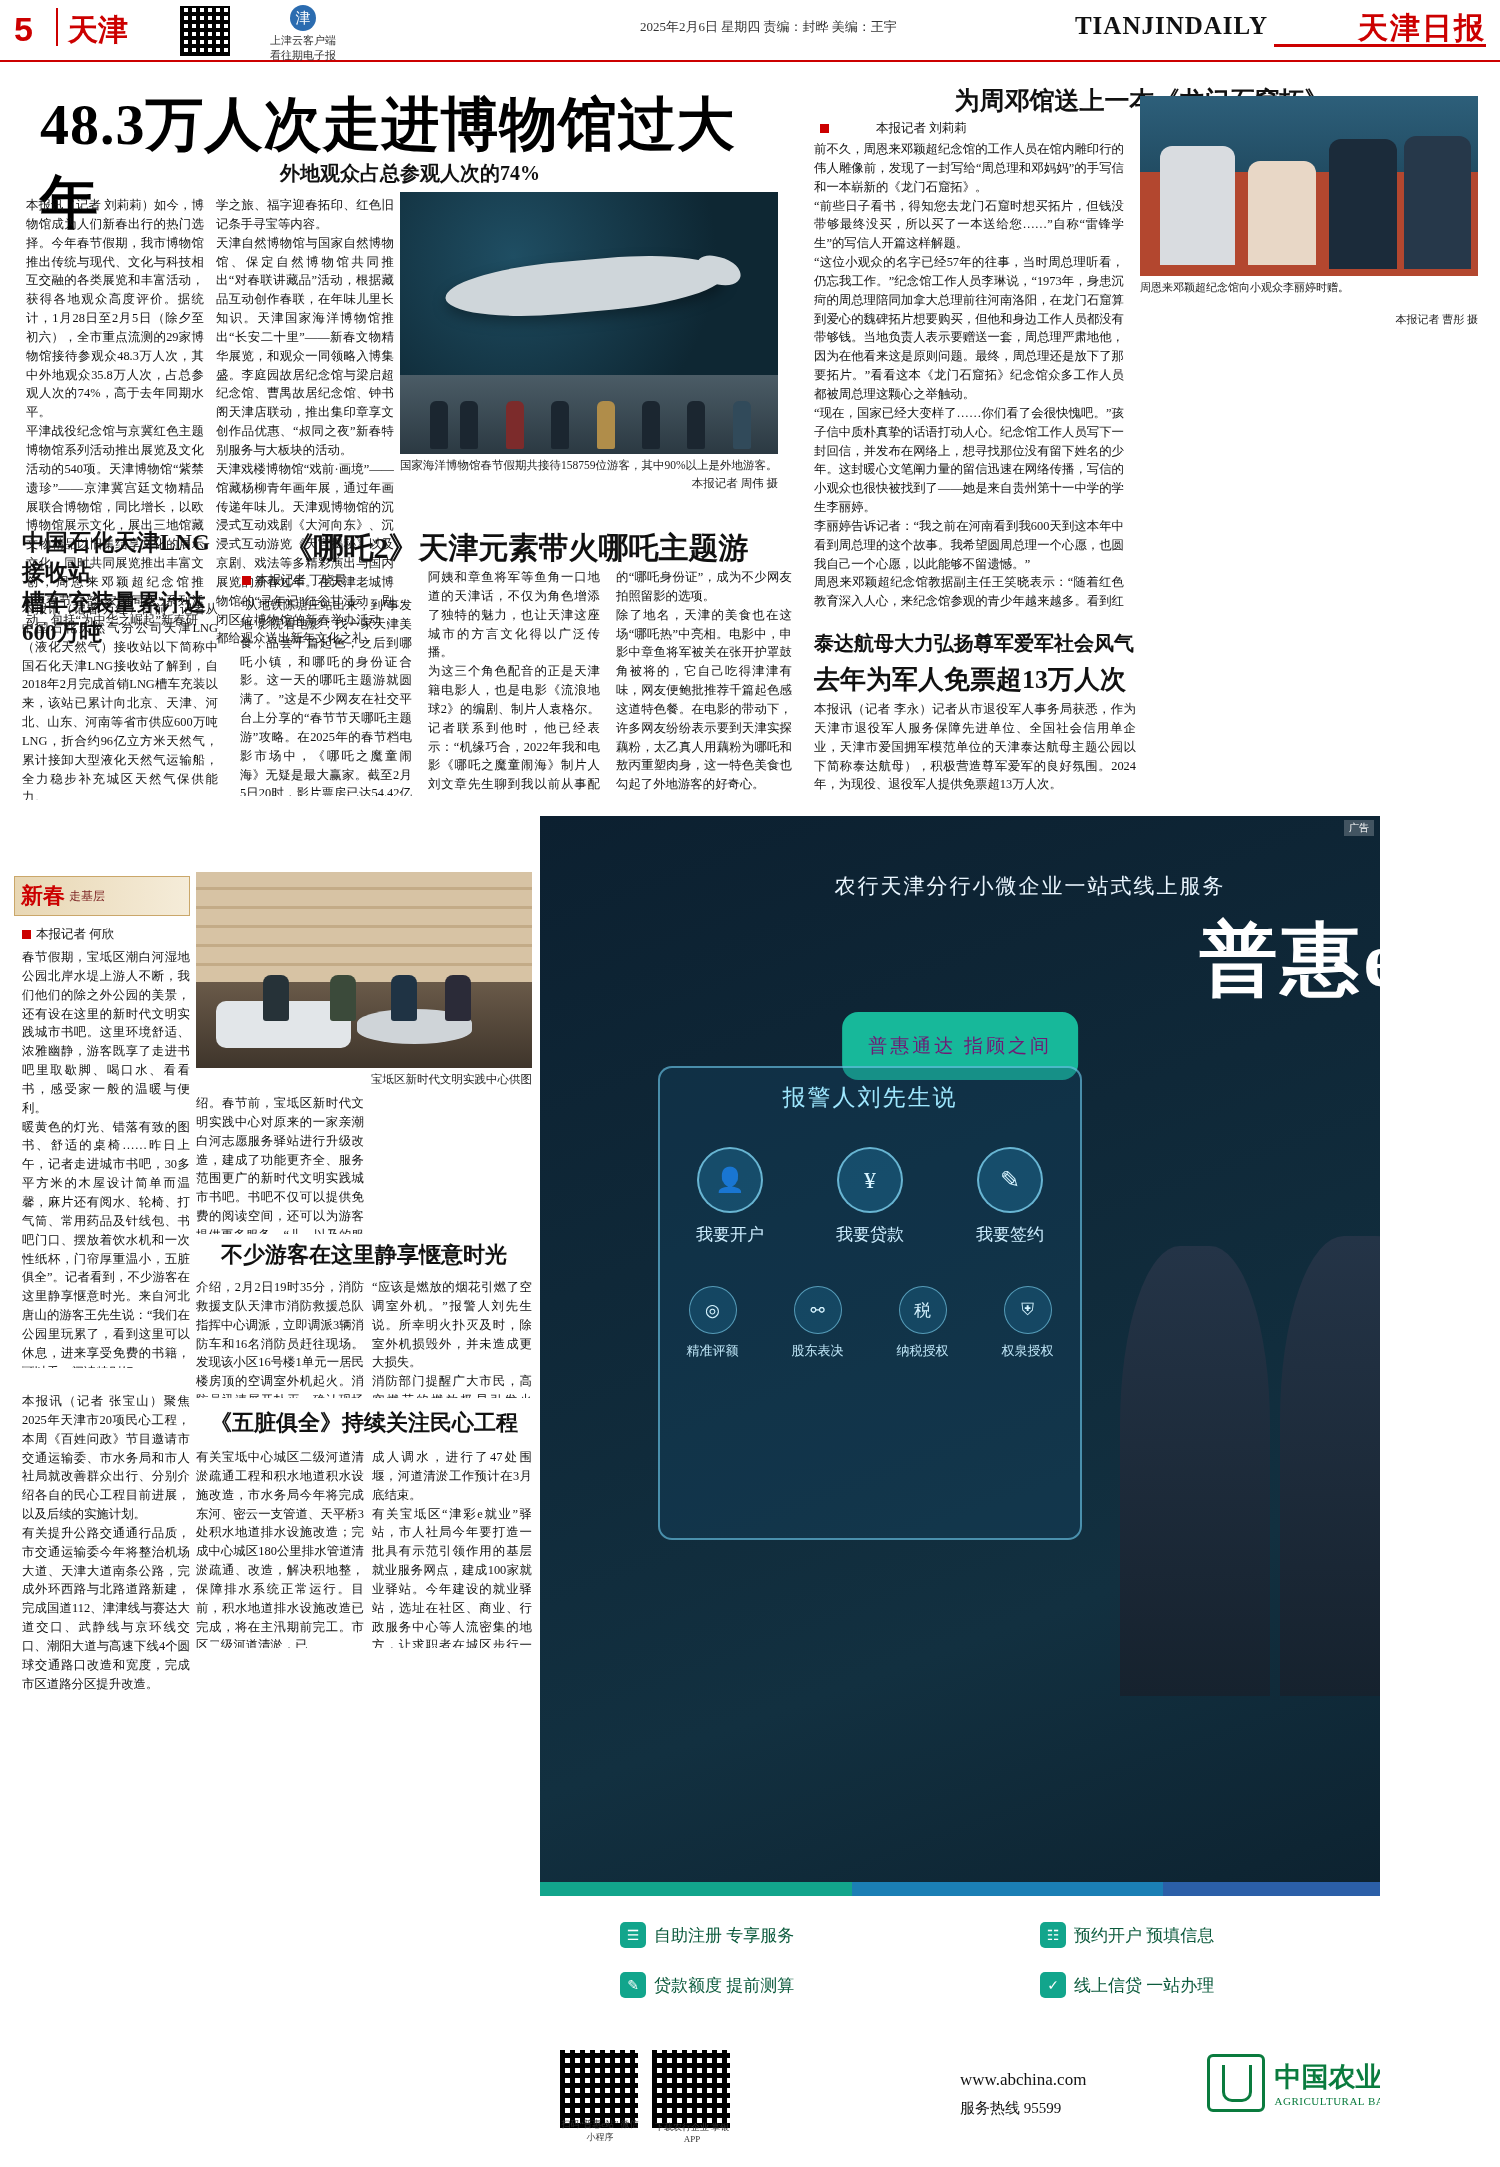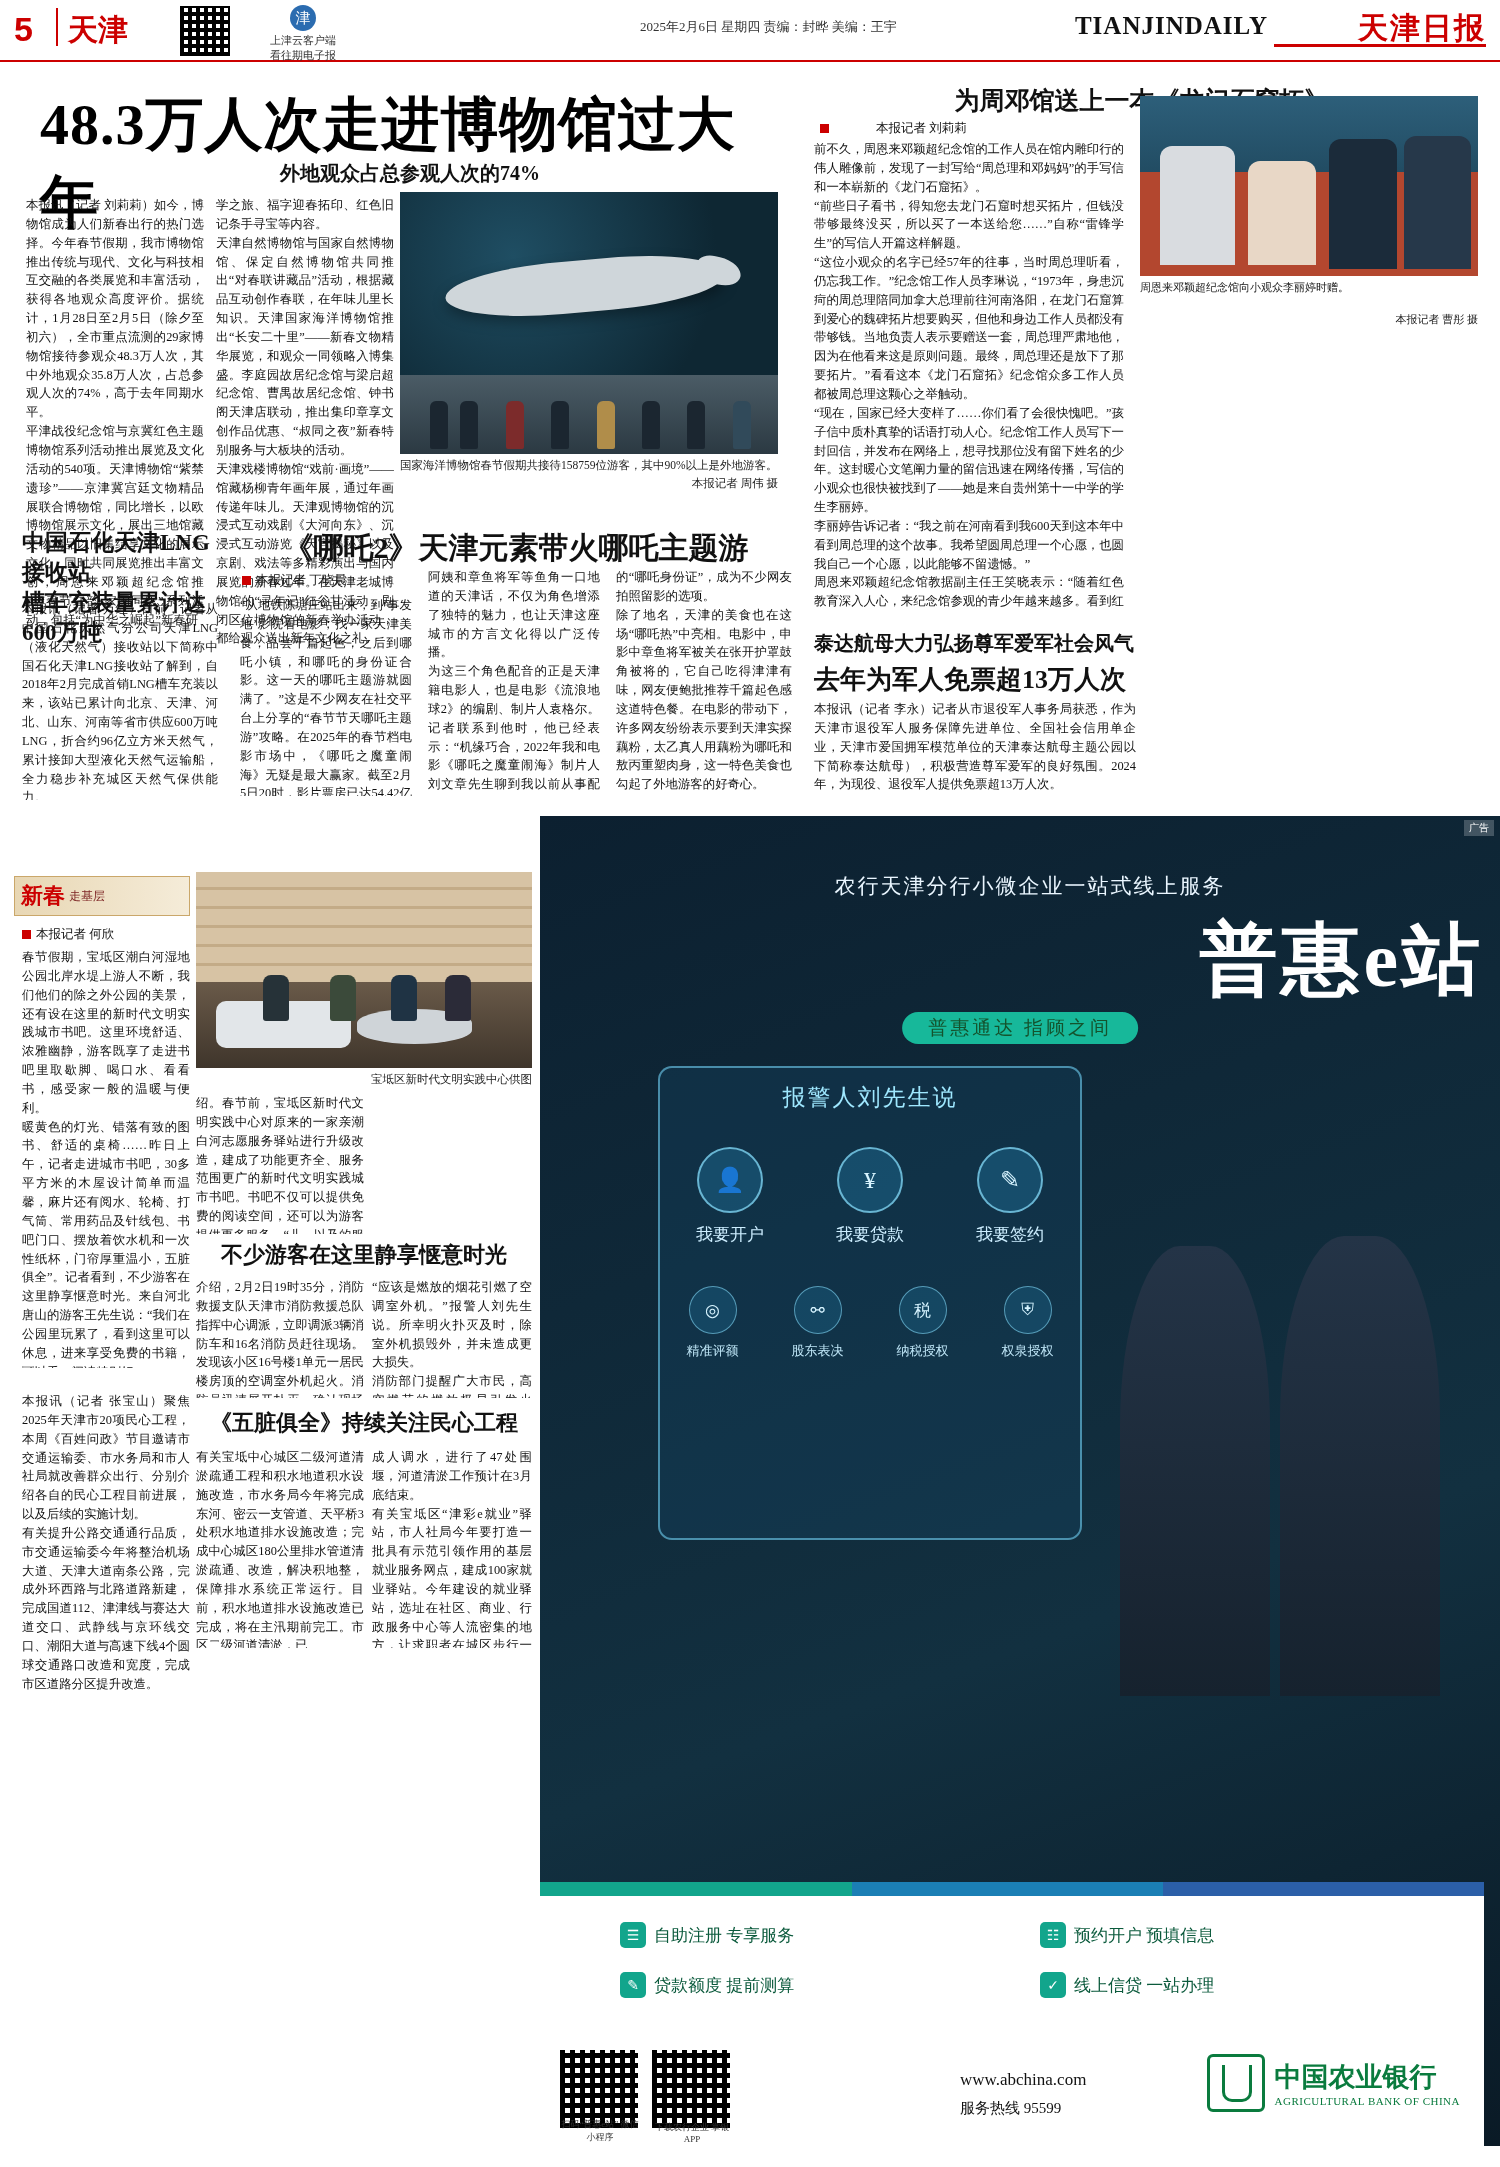--- a/index.html
+++ b/index.html
@@ -170,7 +170,7 @@
 
   
   .ad {
-    position:absolute; left:540px; top:816px; width:960px; height:1330px;
+    position:absolute; left:540px; top:816px; width:840px; height:1330px;
     background:linear-gradient(160deg,#0c2030,#123040 60%,#0a1a26);
     overflow:hidden;
   }

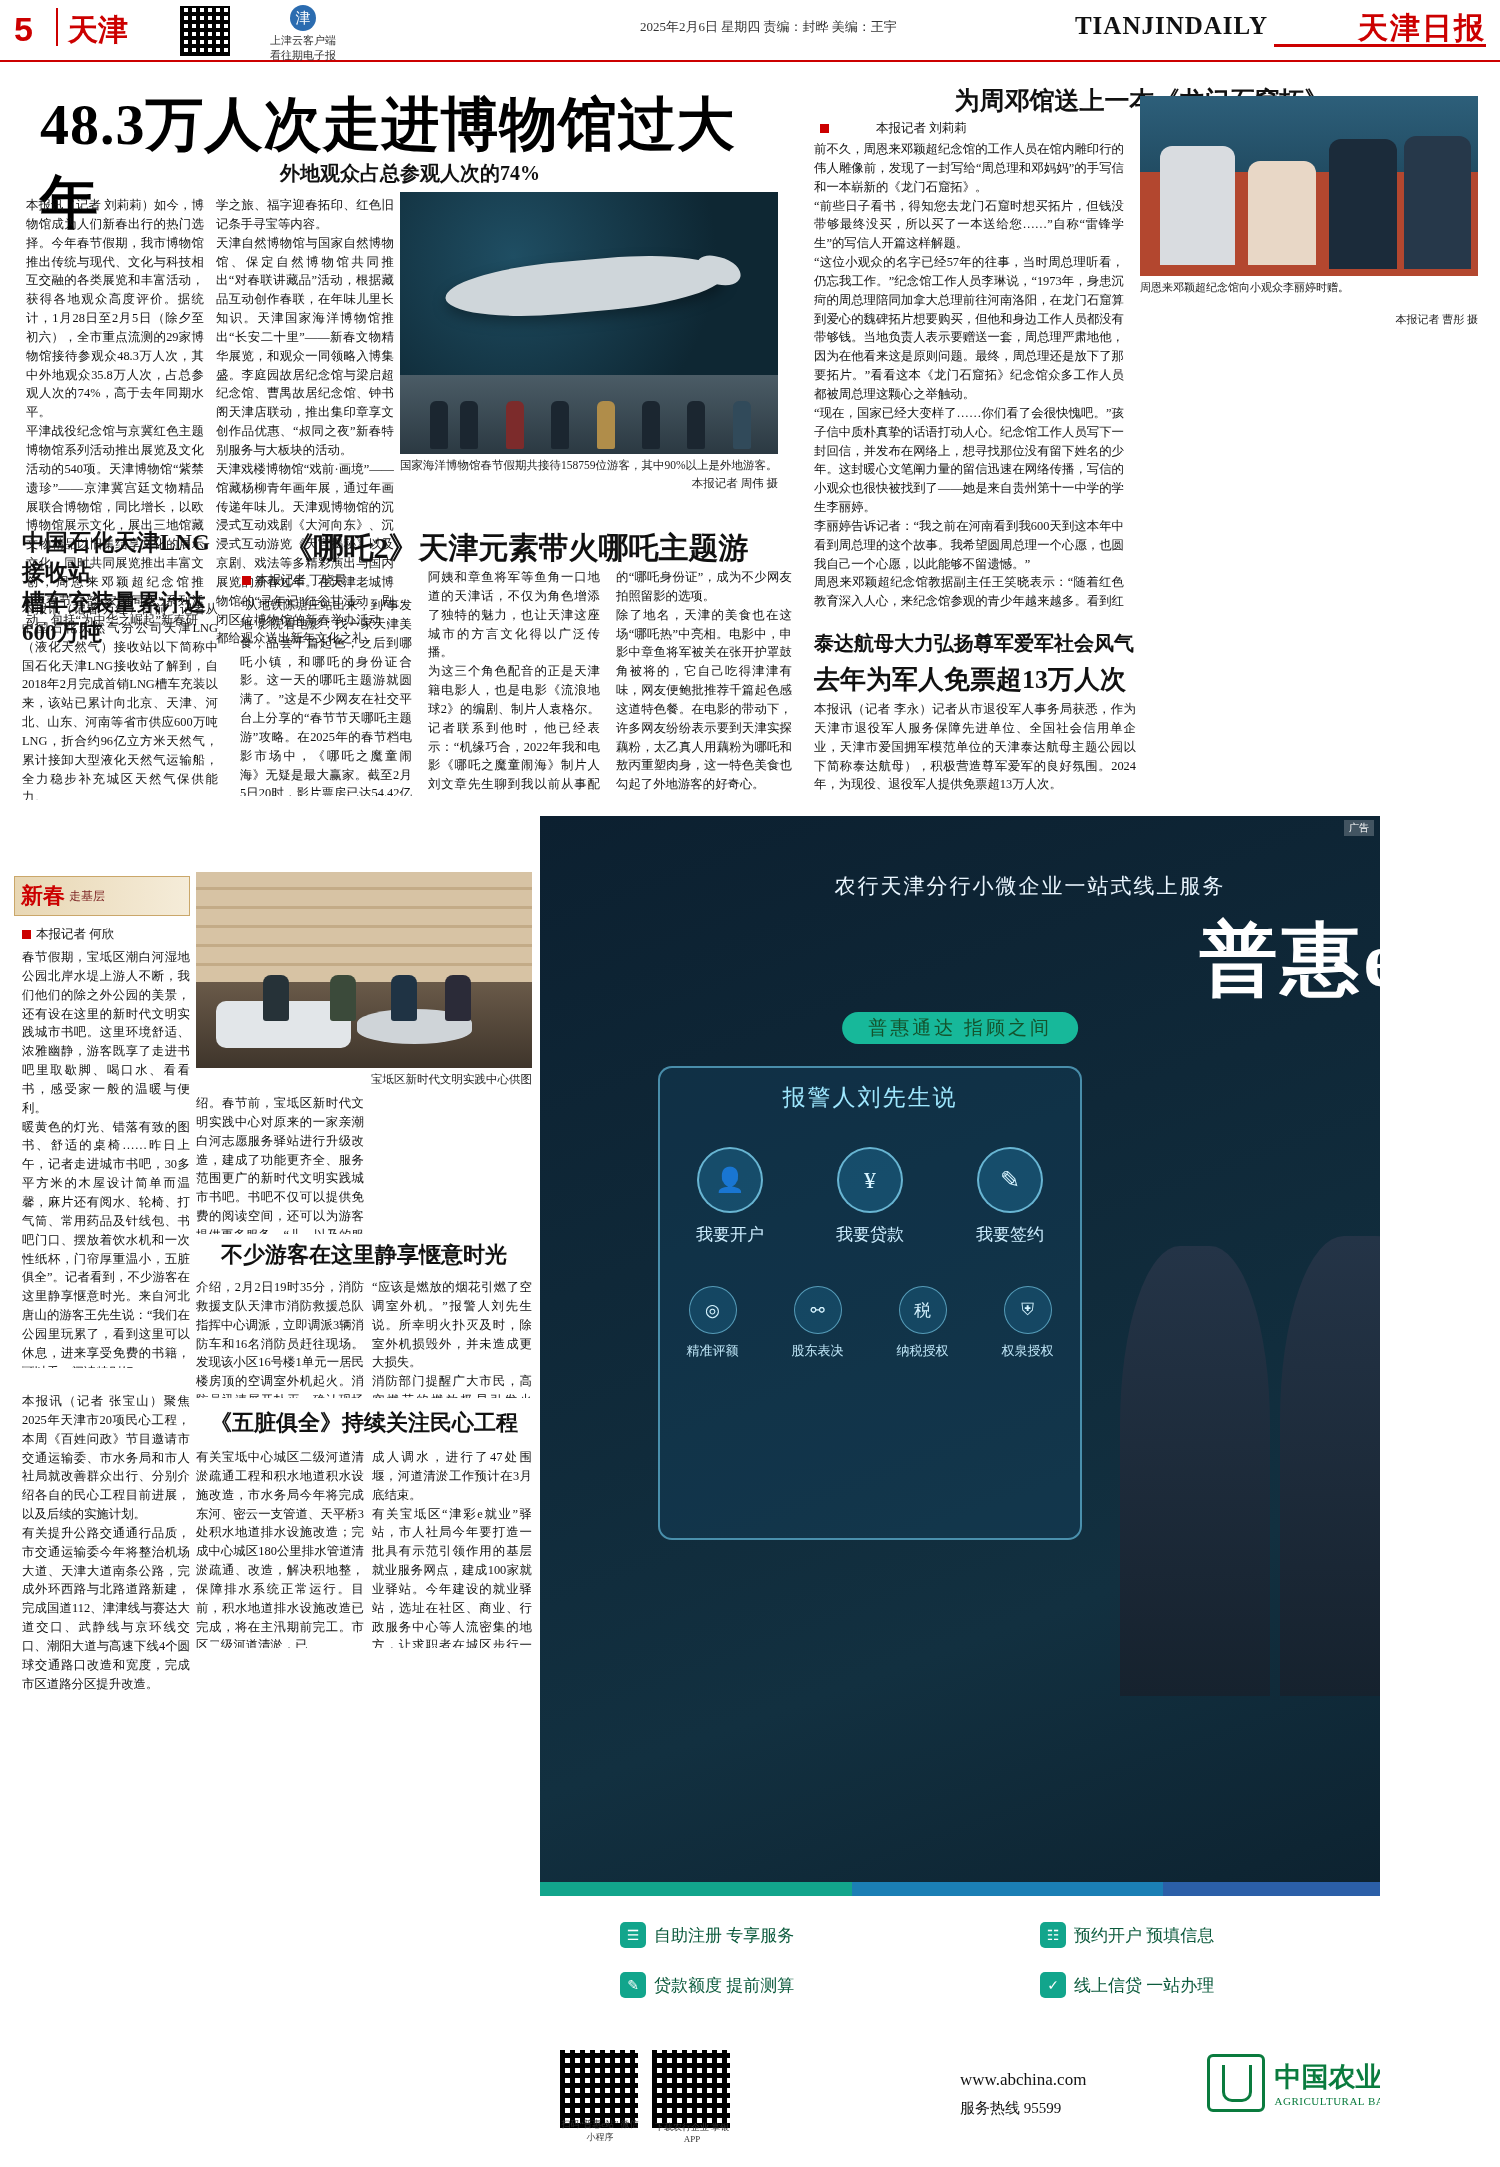--- a/index.html
+++ b/index.html
@@ -182,7 +182,7 @@
   .ad-title { position:absolute; left:0; top:92px; width:944px; text-align:right; color:#fff; font-size:78px; font-weight:bold; letter-spacing:4px;}
   .ad-pill {
     position:absolute; left:50%; top:196px; transform:translateX(-50%);
-    background:#17b89a; color:#14532d; font-size:19px; padding:3px 26px; border-radius:16px; letter-spacing:3px;
+    background:#17b89a; color:#701a75; font-size:19px; padding:21px 26px; border-radius:16px; letter-spacing:3px;
   }
   .ad-panel {
     position:absolute; left:118px; top:250px; width:420px; height:470px;

